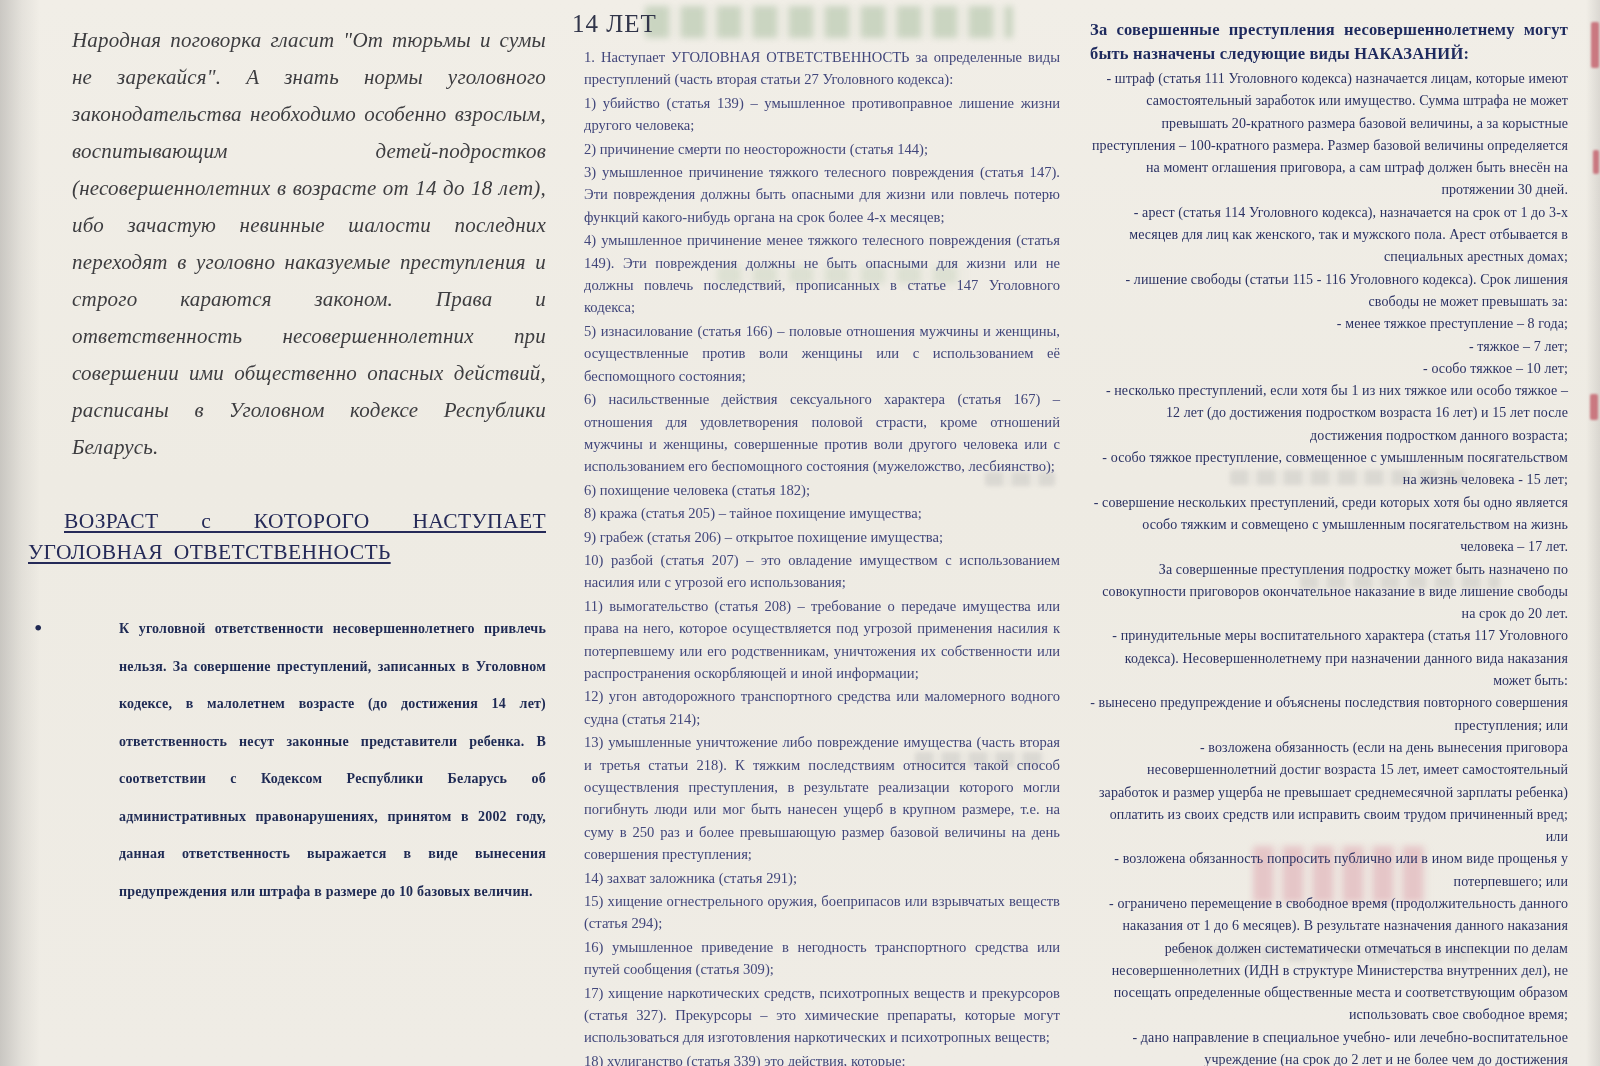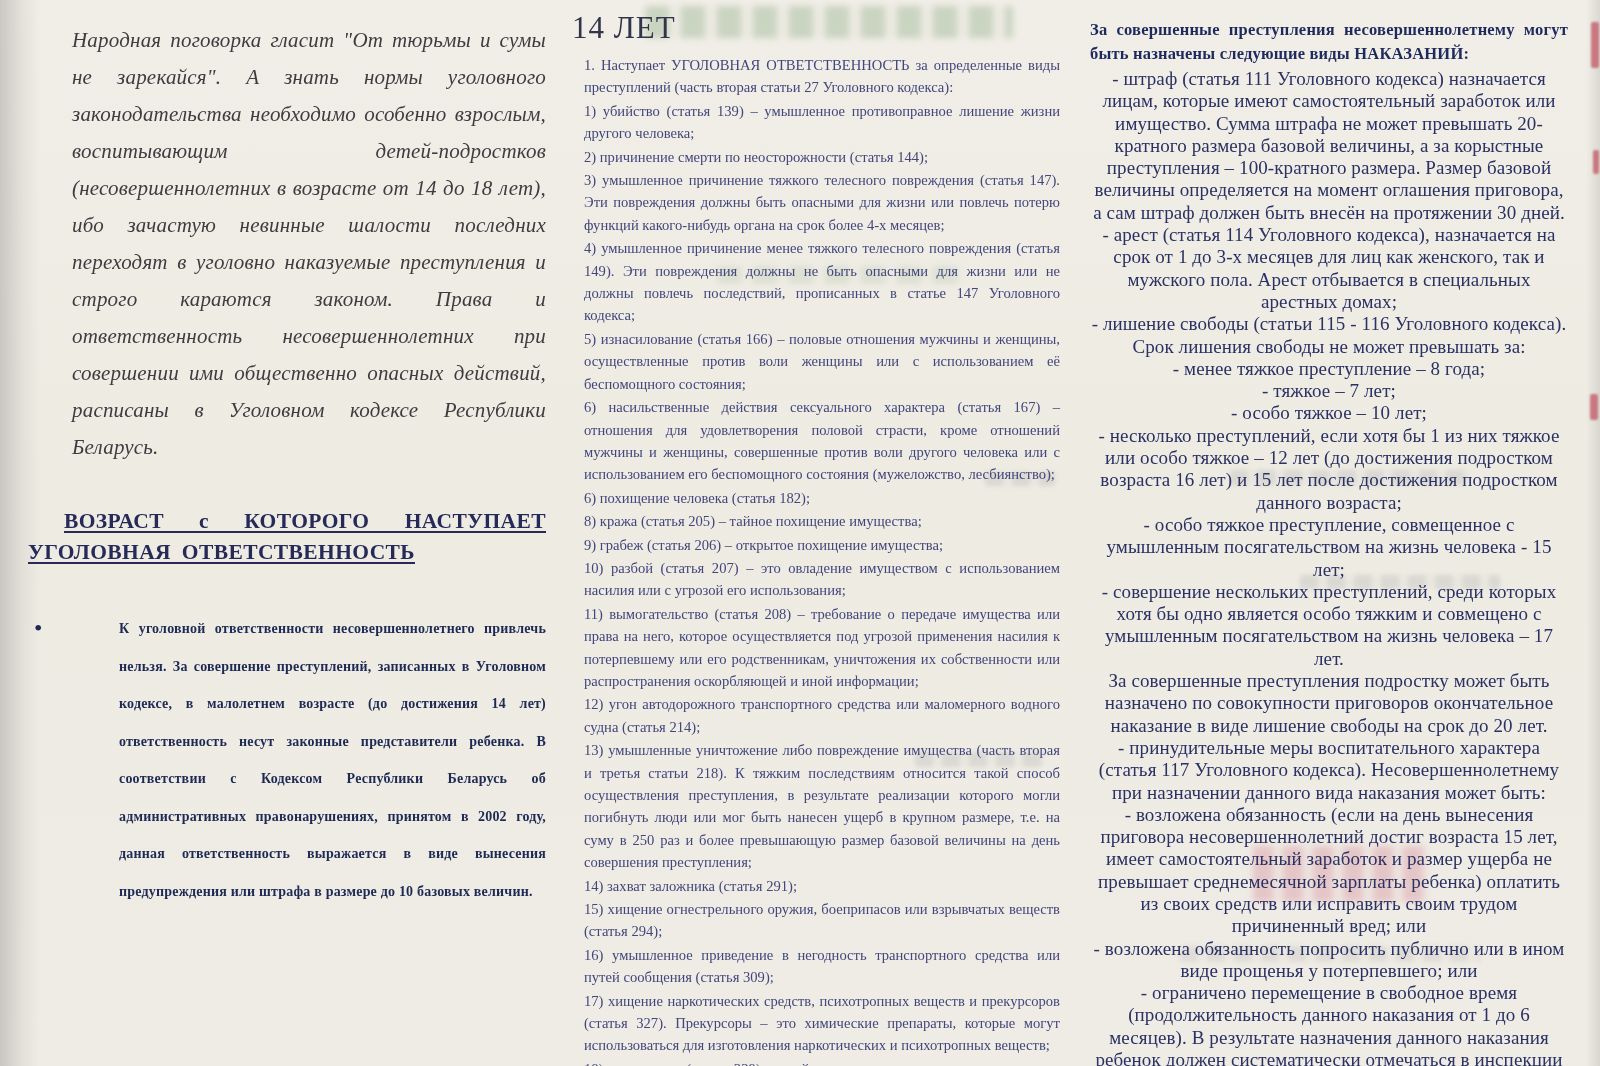--- a/index.html
+++ b/index.html
@@ -61,7 +61,7 @@
   
   .col-mid{position:absolute;left:572px;top:10px;width:488px;}
   .age14-heading{
-    margin:0 0 8px 0;font-weight:400;font-size:31px;color:#31354a;letter-spacing:1px;
+    margin:0 0 8px 0;font-weight:400;font-size:25px;color:#31354a;letter-spacing:1px;
   }
   .col-mid p{
     margin:0 0 1px 12px;font-size:14.6px;line-height:22.4px;

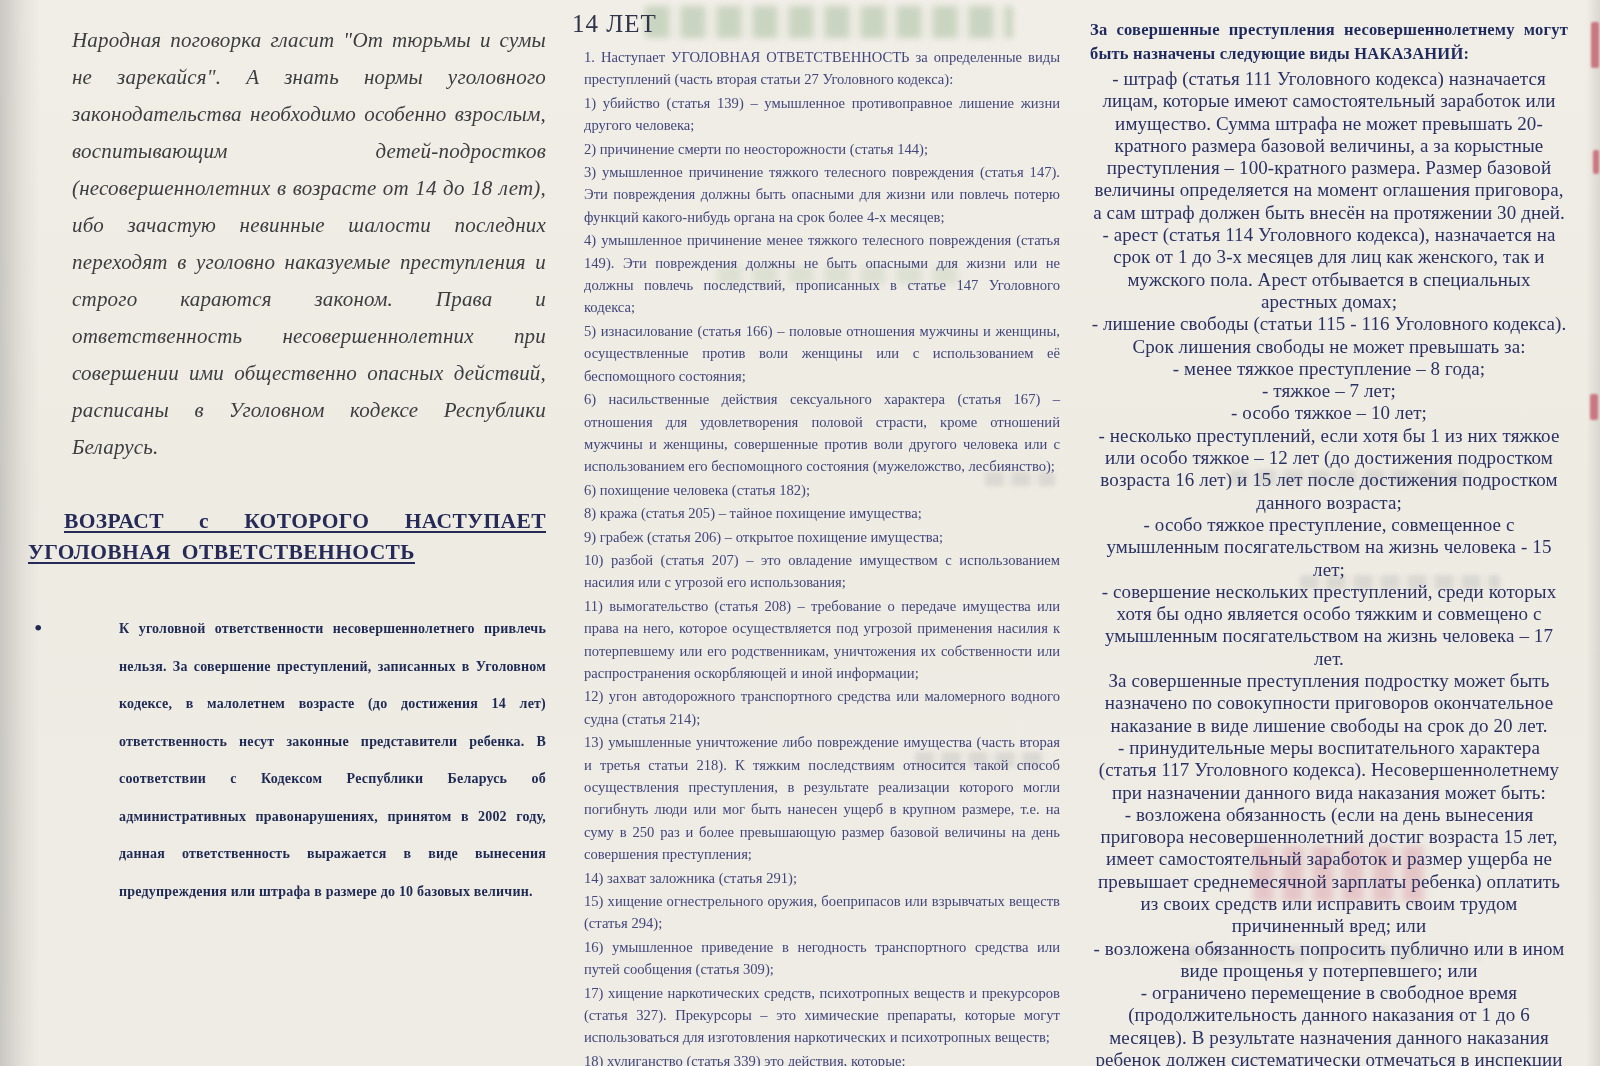--- a/index.html
+++ b/index.html
@@ -76,8 +76,8 @@
     text-align:justify;letter-spacing:.2px;
   }
   .col-right p{
-    margin:0;font-size:19px;line-height:22.3px;
-    text-align:center;color:#2a3163;letter-spacing:.1px;
+    margin:0;font-size:14px;line-height:22.3px;
+    text-align:right;color:#2a3163;letter-spacing:.1px;
   }
 </style>
 </head>

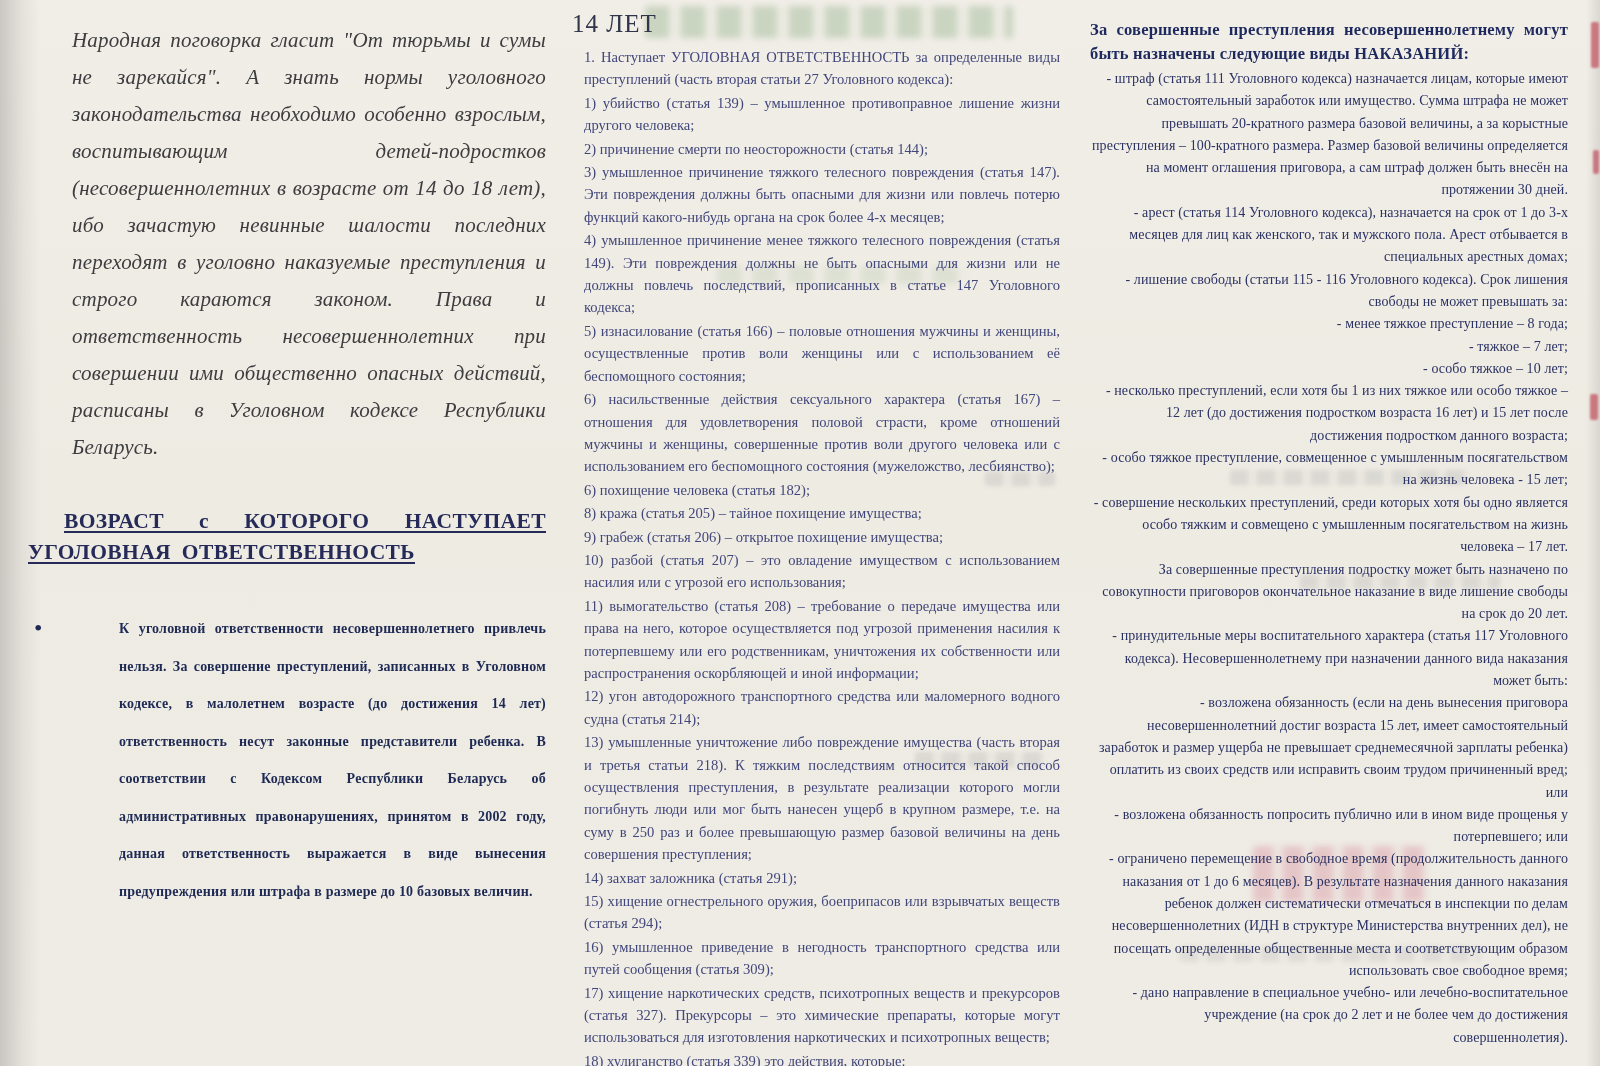--- a/index.html
+++ b/index.html
@@ -45,7 +45,7 @@
   }
   .age-heading{
     margin:40px 0 0 0;
-    font-weight:bold;font-size:21.5px;line-height:31px;
+    font-weight:normal;font-size:21.5px;line-height:31px;
     color:#252a58;text-decoration:underline;text-underline-offset:3px;
     text-align:justify;word-spacing:5px;text-indent:36px;letter-spacing:.4px;
   }

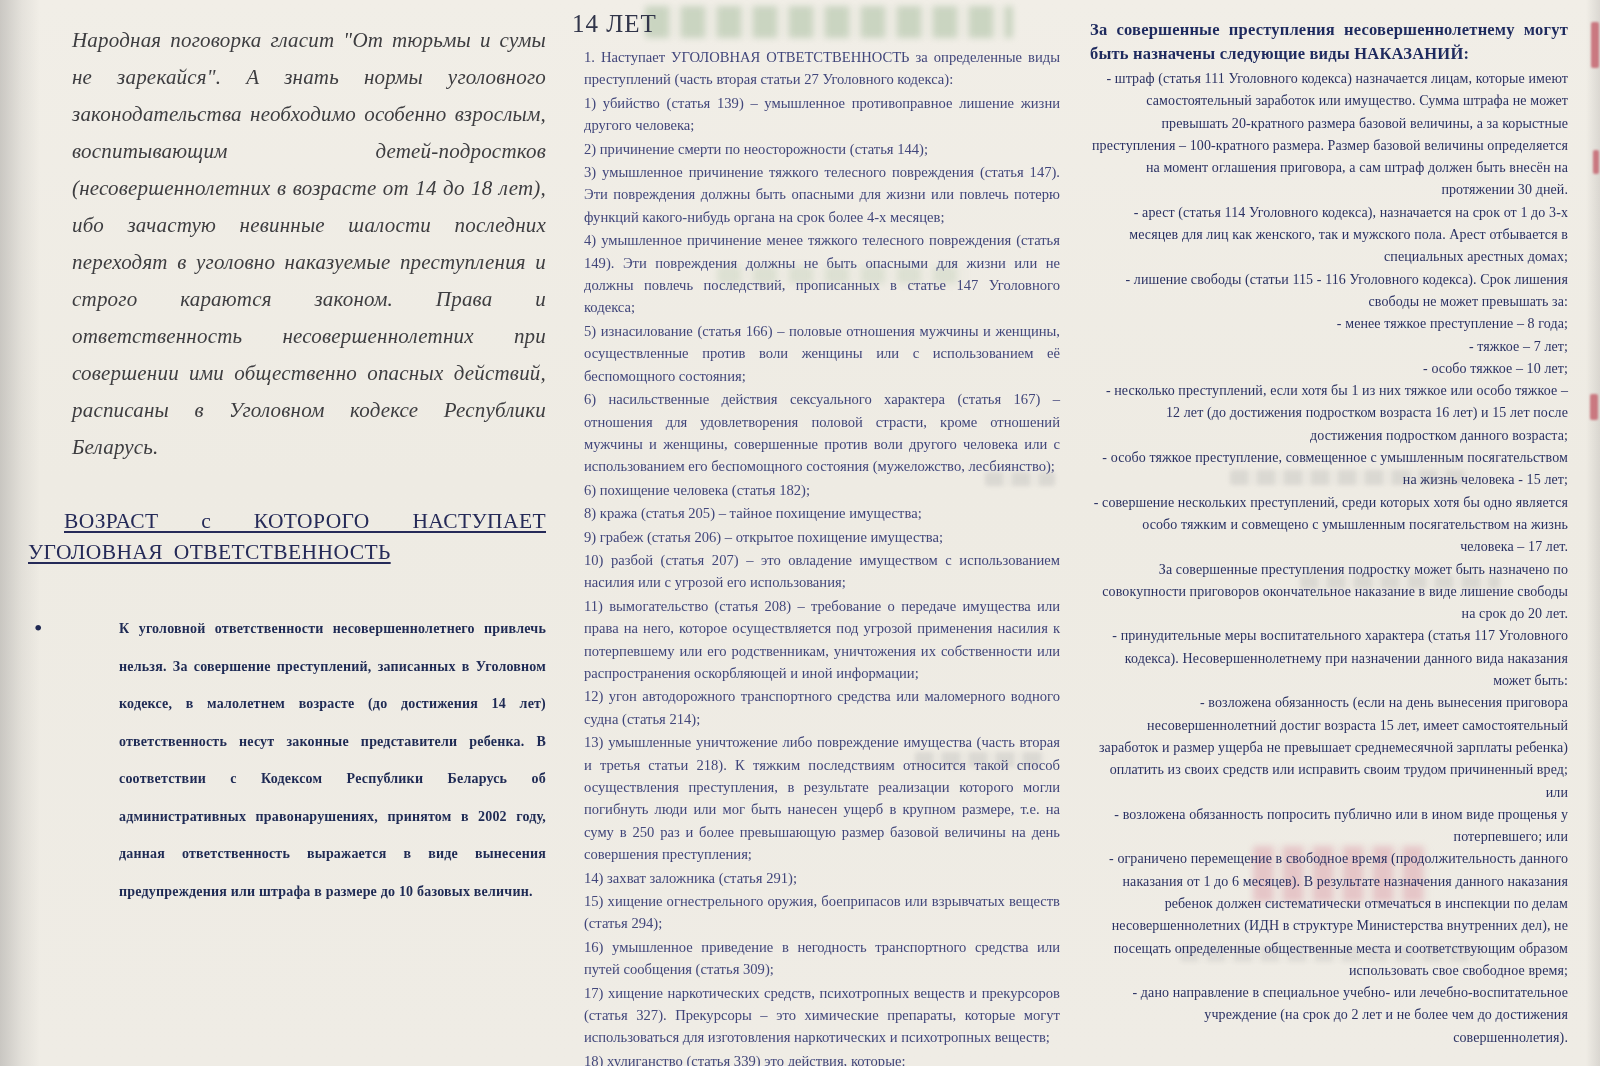--- a/index.html
+++ b/index.html
@@ -147,6 +147,7 @@
     <p>- совершение нескольких преступлений, среди которых хотя бы одно является особо тяжким и совмещено с умышленным посягательством на жизнь человека – 17 лет.</p>
     <p>За совершенные преступления подростку может быть назначено по совокупности приговоров окончательное наказание в виде лишение свободы на срок до 20 лет.</p>
     <p>- принудительные меры воспитательного характера (статья 117 Уголовного кодекса). Несовершеннолетнему при назначении данного вида наказания может быть:</p>
+    <p>- вынесено предупреждение и объяснены последствия повторного совершения преступления; или</p>
     <p>- возложена обязанность (если на день вынесения приговора несовершеннолетний достиг возраста 15 лет, имеет самостоятельный заработок и размер ущерба не превышает среднемесячной зарплаты ребенка) оплатить из своих средств или исправить своим трудом причиненный вред; или</p>
     <p>- возложена обязанность попросить публично или в ином виде прощенья у потерпевшего; или</p>
     <p>- ограничено перемещение в свободное время (продолжительность данного наказания от 1 до 6 месяцев). В результате назначения данного наказания ребенок должен систематически отмечаться в инспекции по делам несовершеннолетних (ИДН в структуре Министерства внутренних дел), не посещать определенные общественные места и соответствующим образом использовать свое свободное время;</p>

